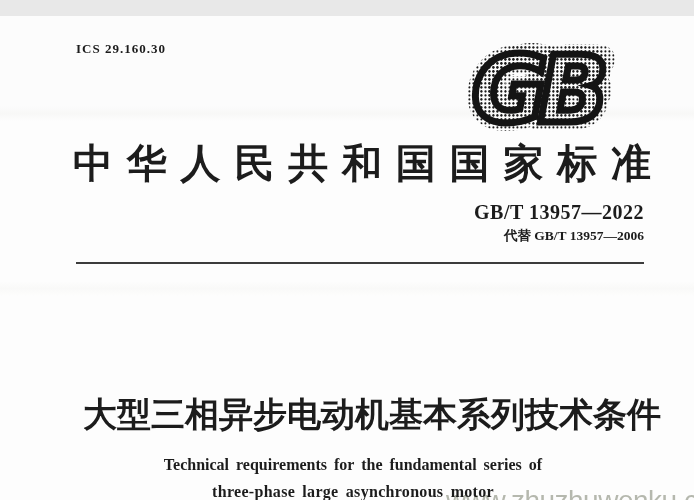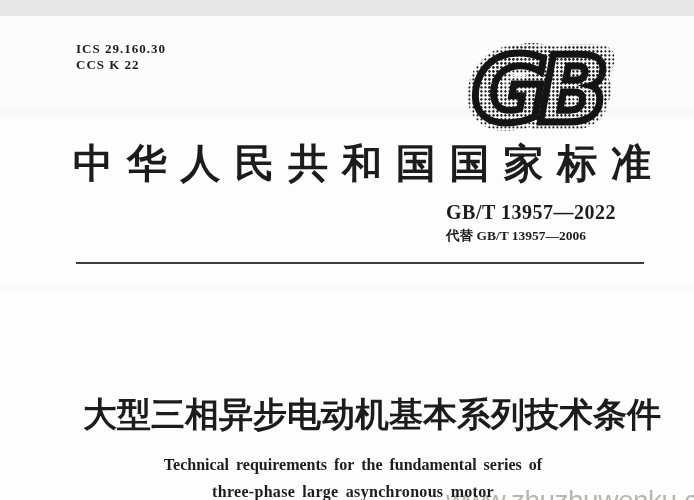--- a/index.html
+++ b/index.html
@@ -69,7 +69,6 @@
 
   <div class="ics-block">
     <div>ICS 29.160.30</div>
-    <div>CCS K 22</div>
   </div>
 
   <svg class="gb-logo" width="180" height="108" viewBox="0 0 180 108" aria-hidden="true">

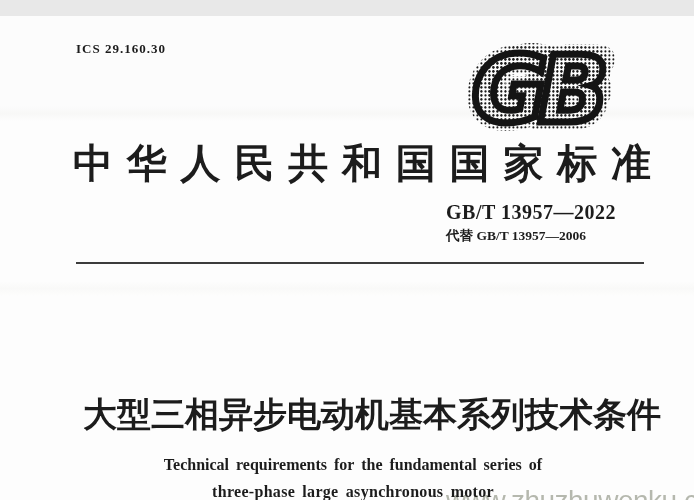--- a/index.html
+++ b/index.html
@@ -27,7 +27,7 @@
     display:flex; justify-content:space-between; white-space:nowrap;
   }
   .std-block {
-    position:absolute; right:78px; top:185px; text-align:left;
+    position:absolute; right:50px; top:185px; text-align:right;
   }
   .std-number {
     font-weight:bold; font-size:20px; line-height:23px;

